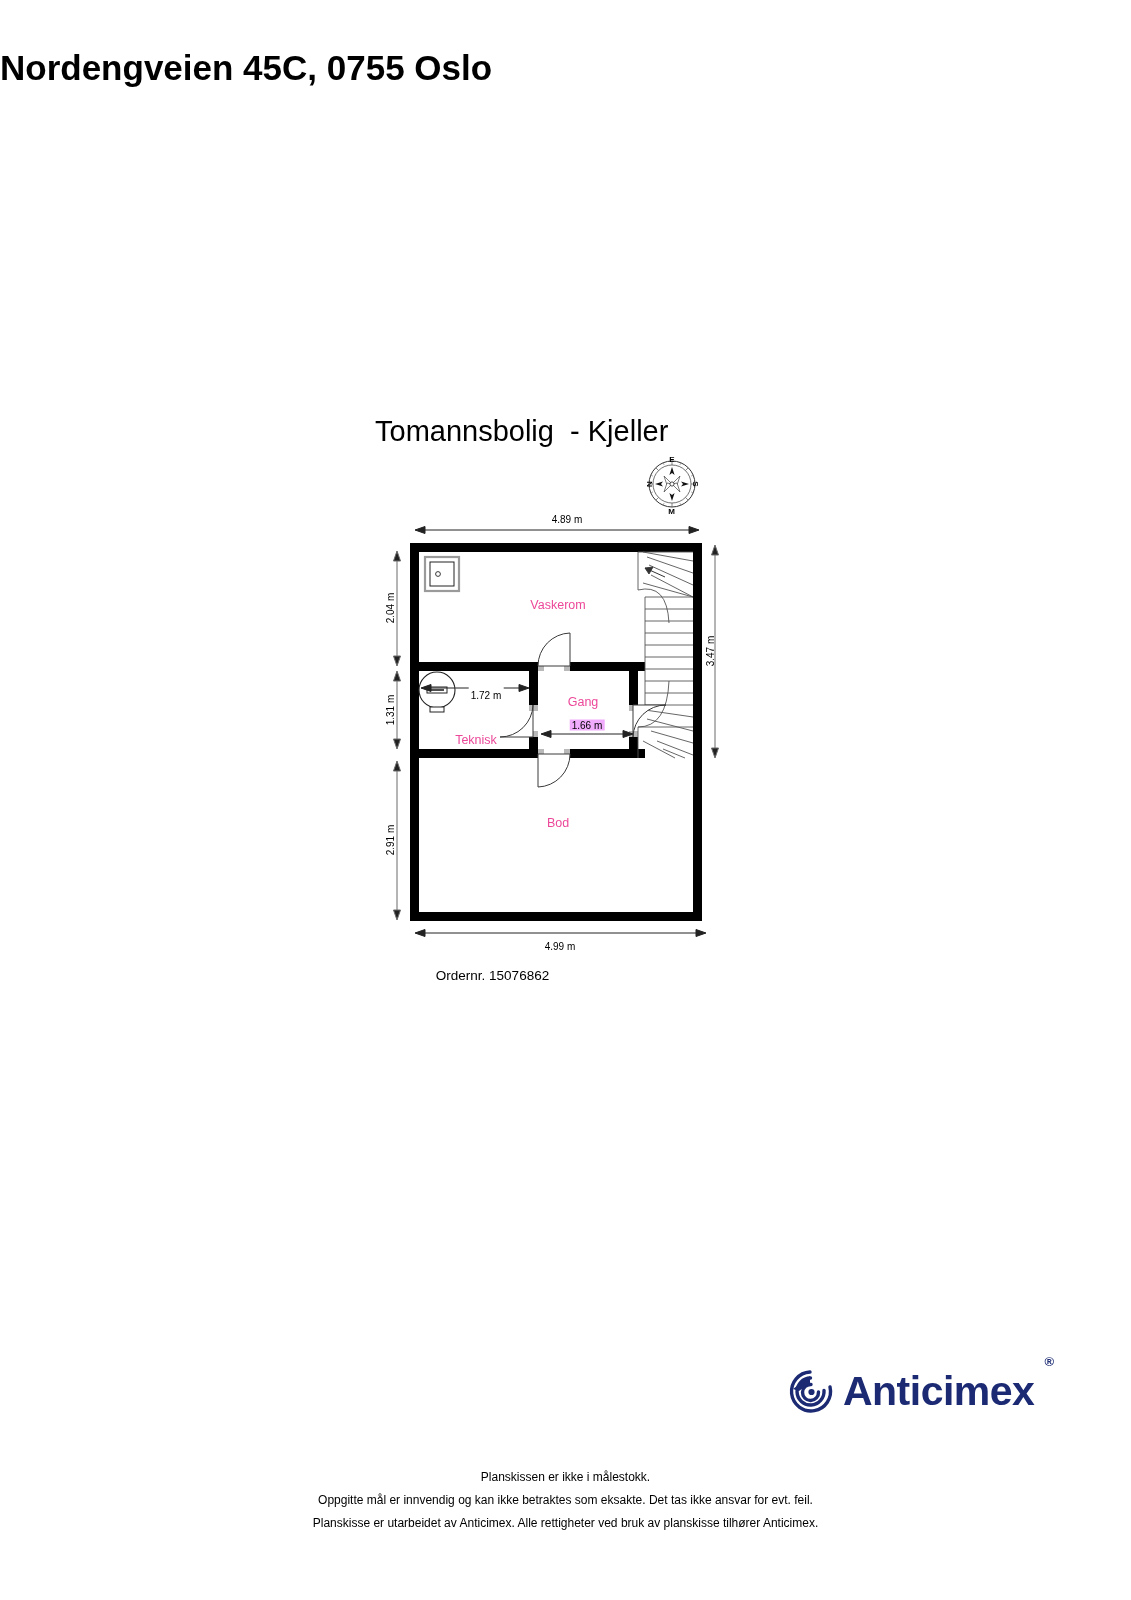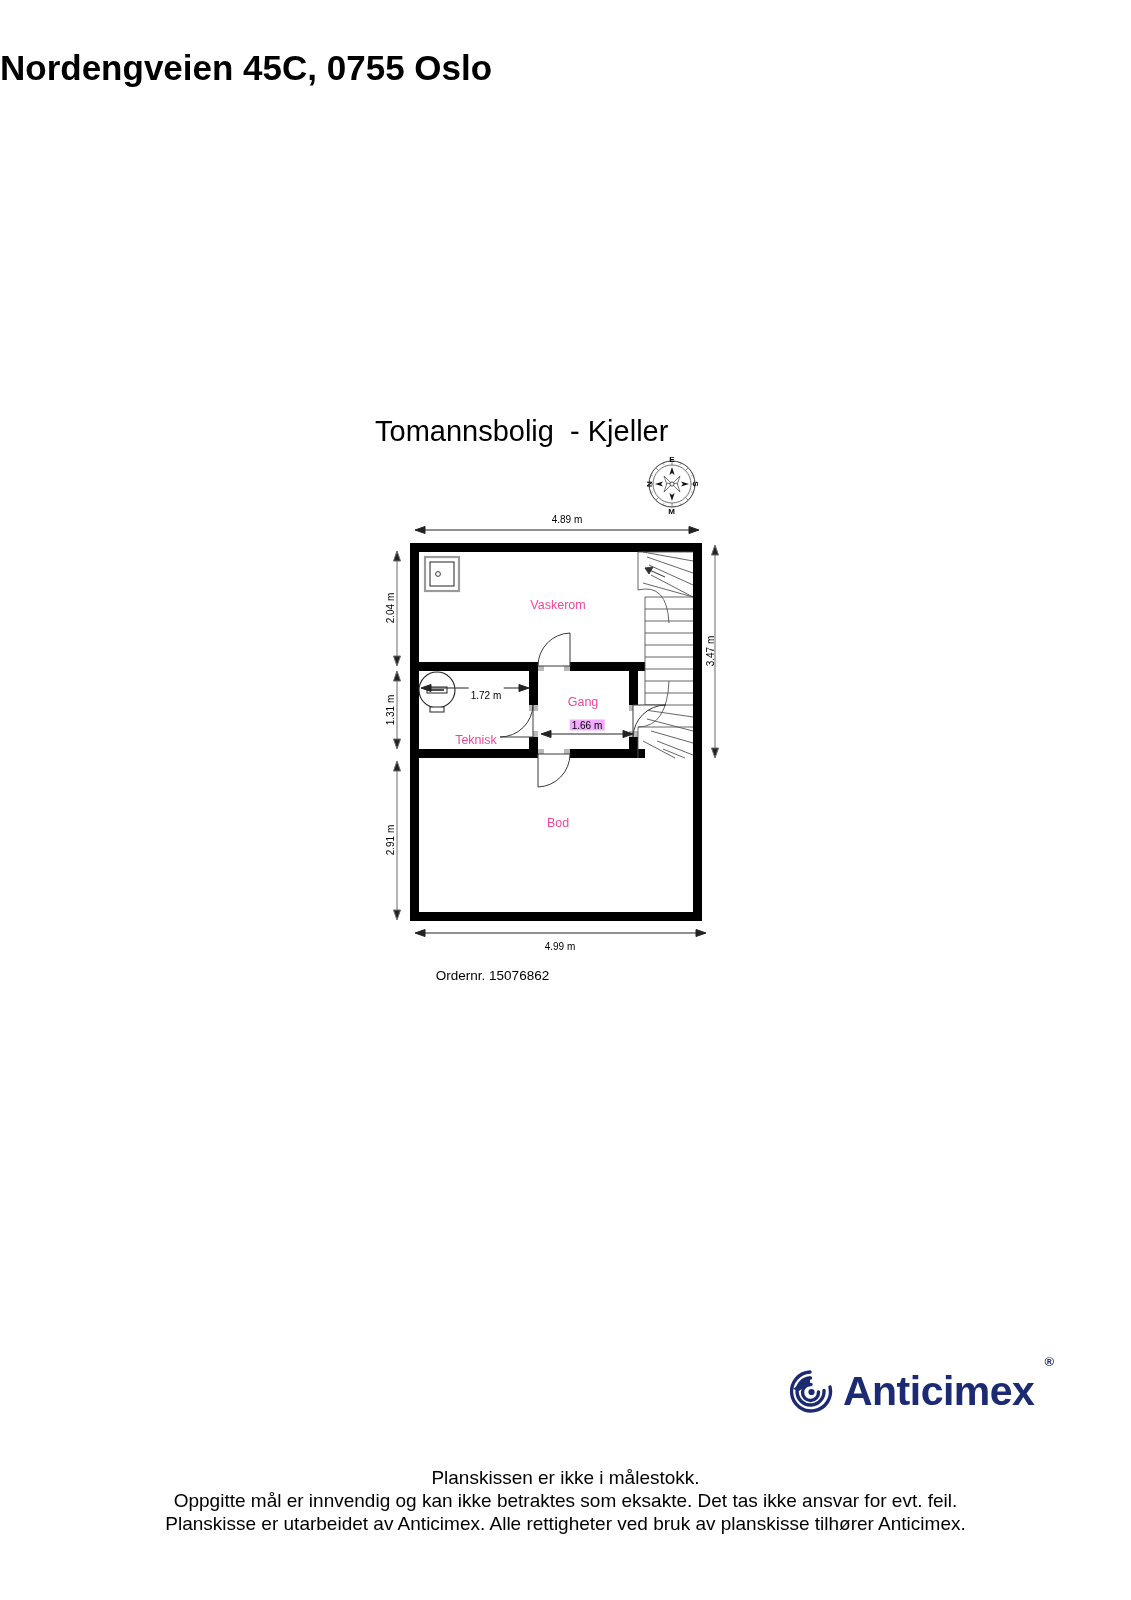--- a/index.html
+++ b/index.html
@@ -167,7 +167,7 @@
     left: 0;
     width: 1131px;
     text-align: center;
-    font-size: 19px;
+    font-size: 12px;
     line-height: 23px;
     color: #000;
   }

